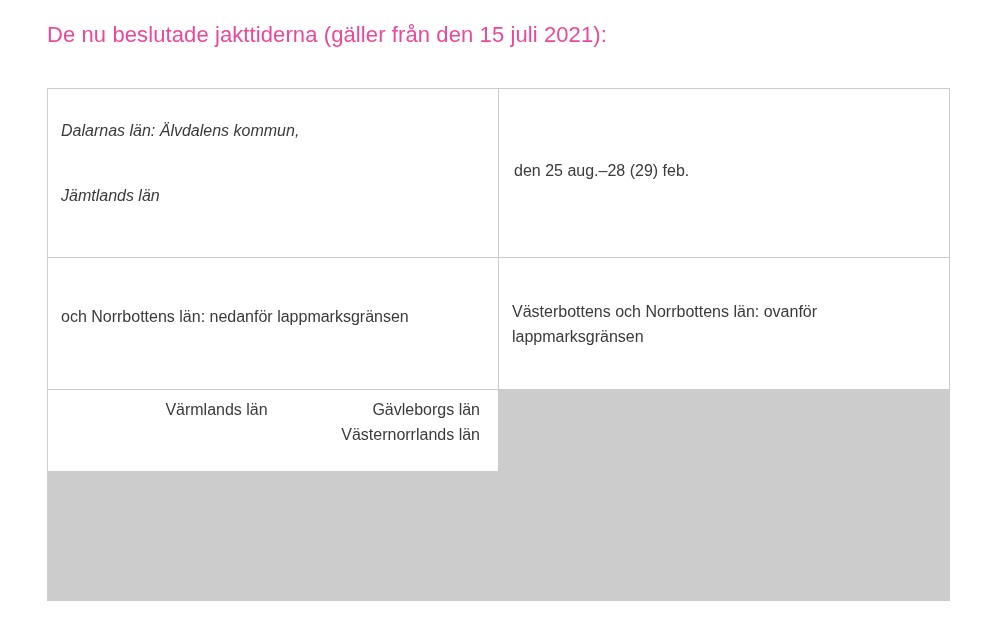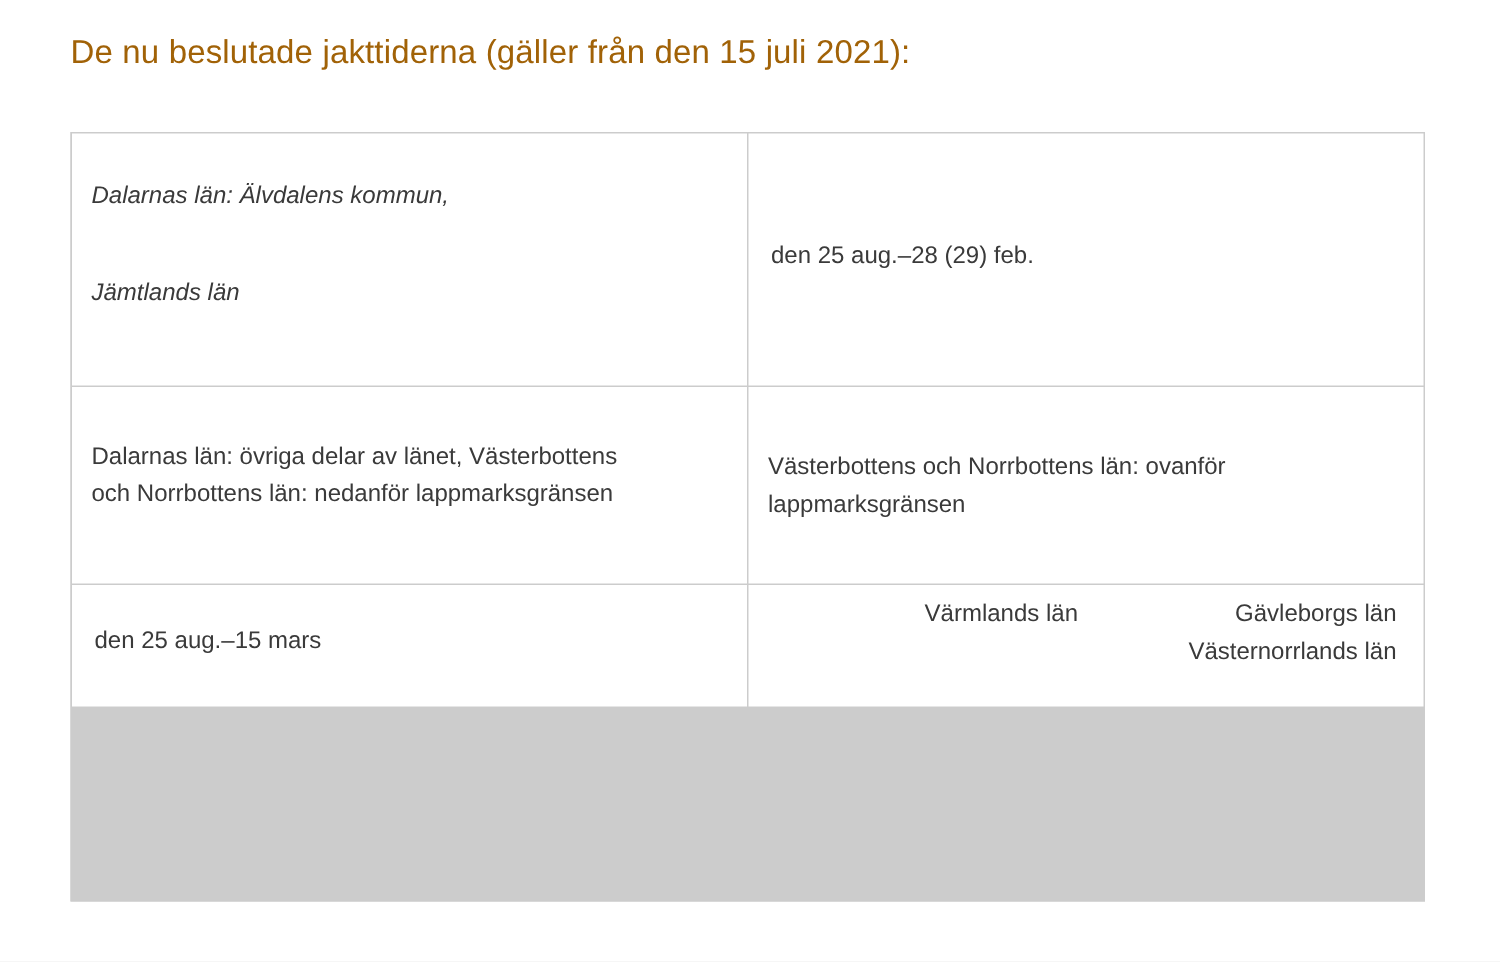--- a/index.html
+++ b/index.html
@@ -23,7 +23,7 @@
     font-size: 22px;
     font-weight: 400;
     line-height: 28px;
-    color: #a16207;
+    color: #ec4899;
     letter-spacing: 0.1px;
   }
   .jakt-table {

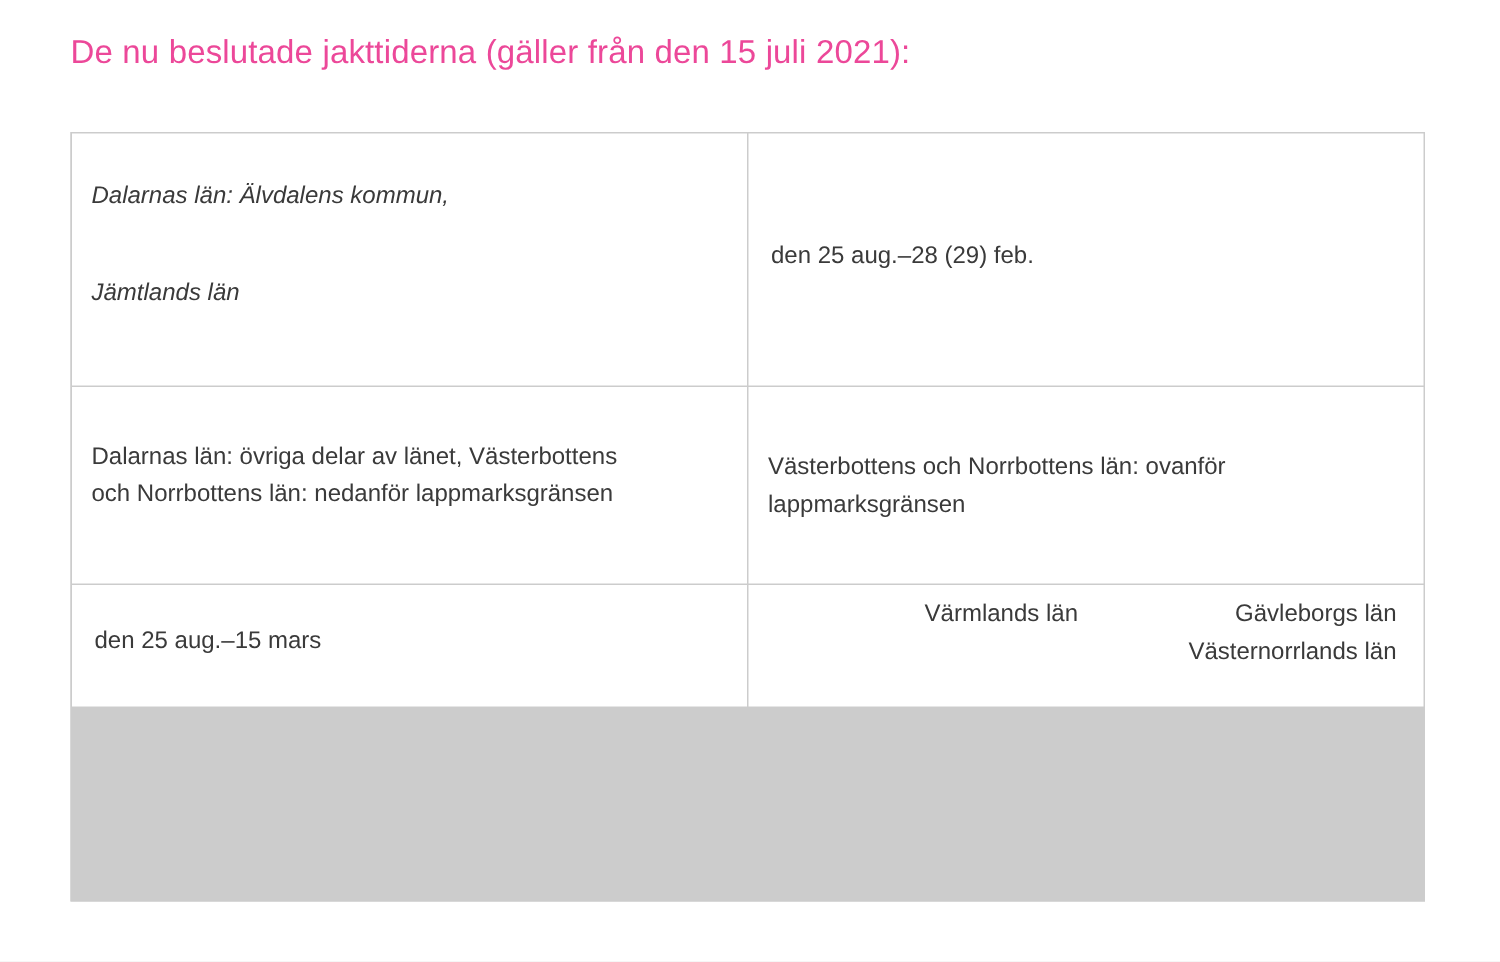--- a/index.html
+++ b/index.html
@@ -76,7 +76,6 @@
     </div>
 
     <div class="cell region-cell pb14">
-      <div class="line">Dalarnas län: övriga delar av länet, Västerbottens</div>
       <div class="line">och Norrbottens län: nedanför lappmarksgränsen</div>
     </div>
 

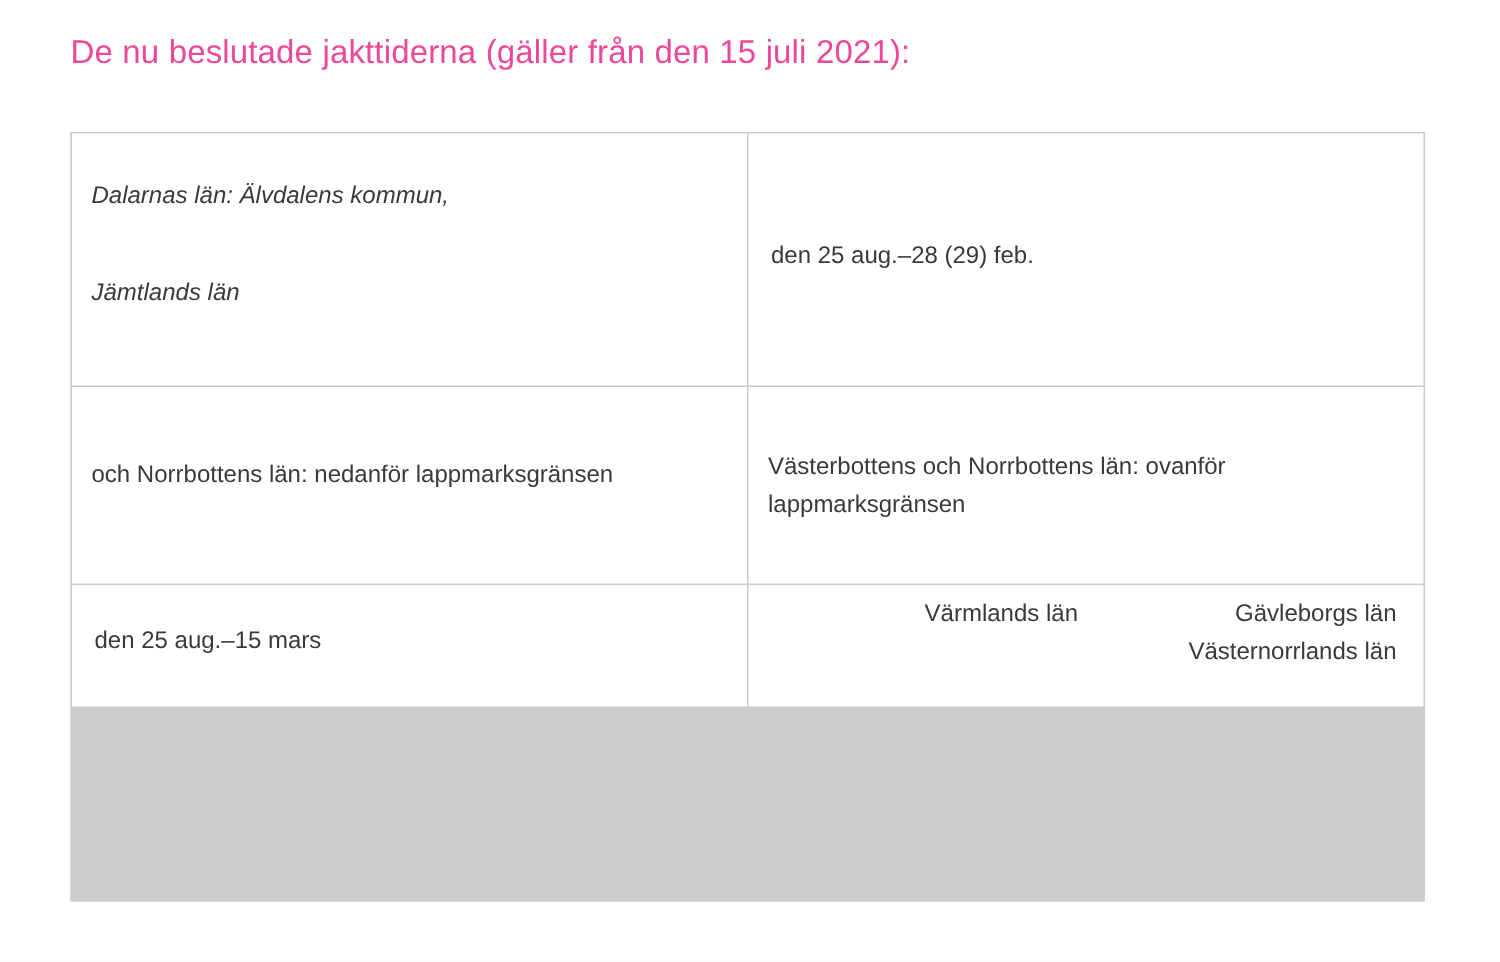--- a/index.html
+++ b/index.html
@@ -83,9 +83,6 @@
       <div class="line">Västerbottens och Norrbottens län: ovanför</div>
       <div class="line">lappmarksgränsen</div>
     </div>
-    <div class="cell period-cell">
-      <div class="line">den 25 aug.–15 mars</div>
-    </div>
 
     <div class="cell region-cell pb18">
       <div class="line cols">

